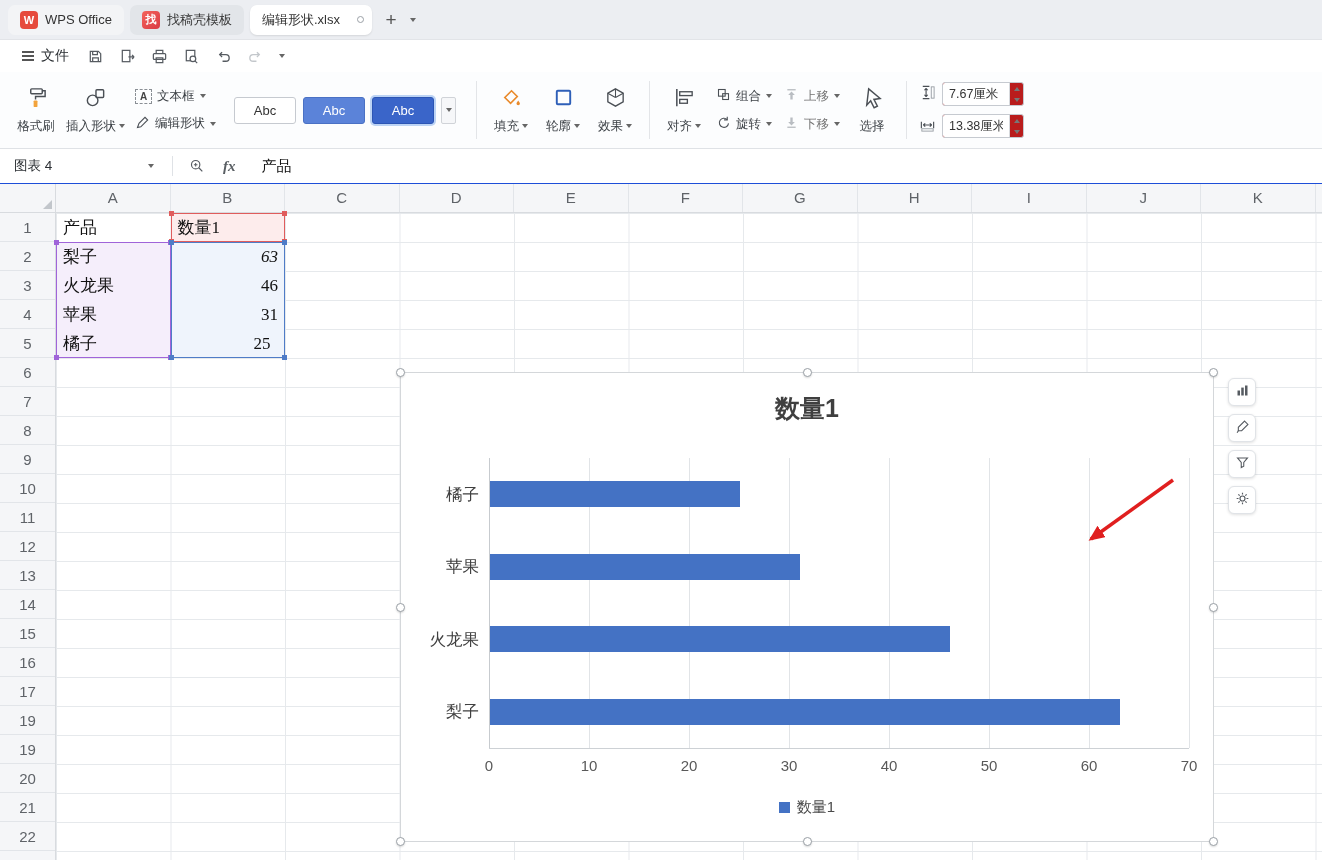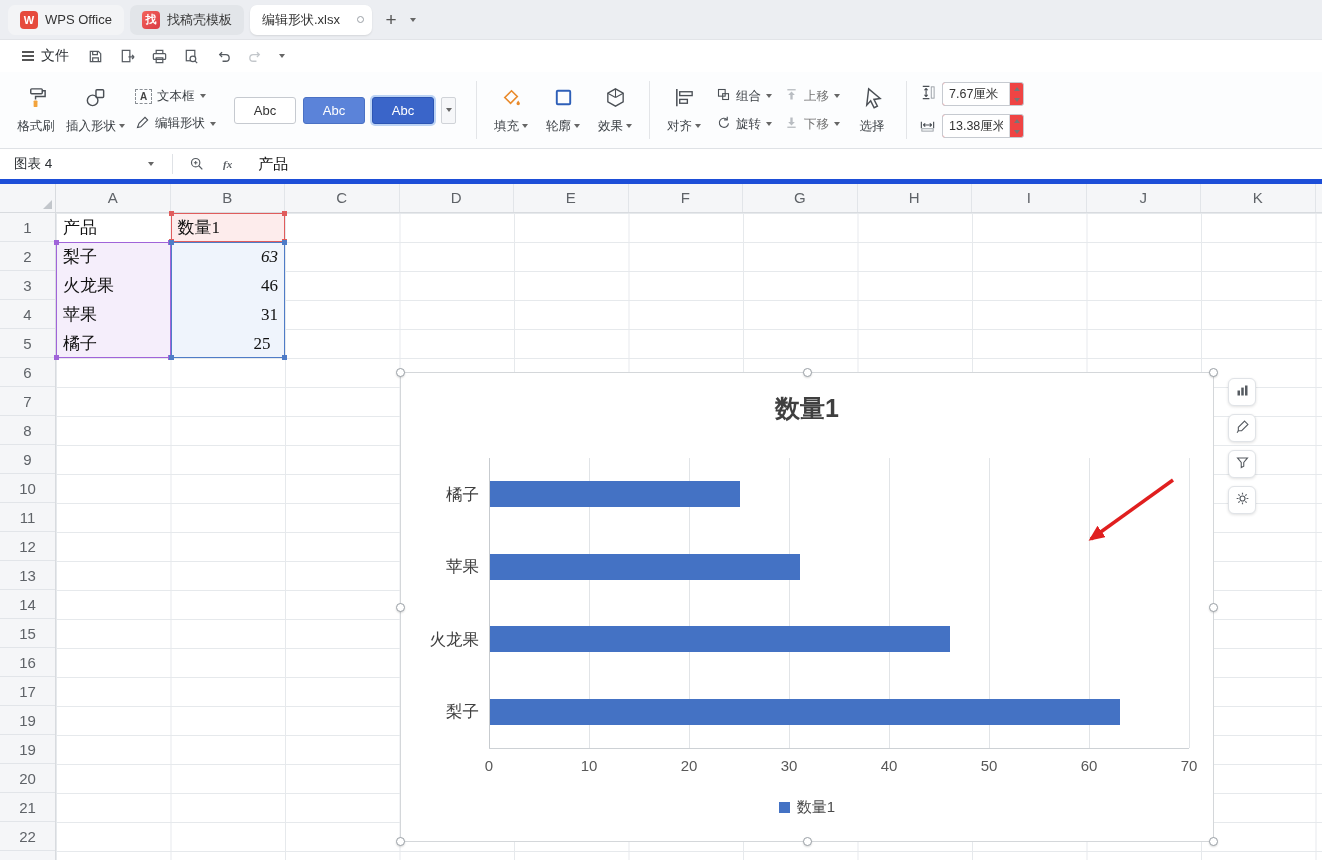--- a/index.html
+++ b/index.html
@@ -61,7 +61,7 @@
   .size-group { display:flex; flex-direction:column; justify-content:center; gap:8px; margin-left:4px; }
   .size-row { display:flex; align-items:center; gap:6px; }
   .size-row svg { width:17px; height:17px; }
-  .size-wrap { display:flex; border:1px solid #c6cad0; border-radius:3px; overflow:hidden; background:#ef4444; }
+  .size-wrap { display:flex; border:1px solid #c6cad0; border-radius:3px; overflow:hidden; background:#b91c1c; }
   .size-input { width:66px; height:22px; border:none; outline:none; font-size:12.5px; padding:0 6px; color:#333; font-family:inherit; }
   .spin { width:14px; display:flex; flex-direction:column; border-left:1px solid #d6d9dd; }
   .spin span { flex:1; display:flex; align-items:center; justify-content:center; }

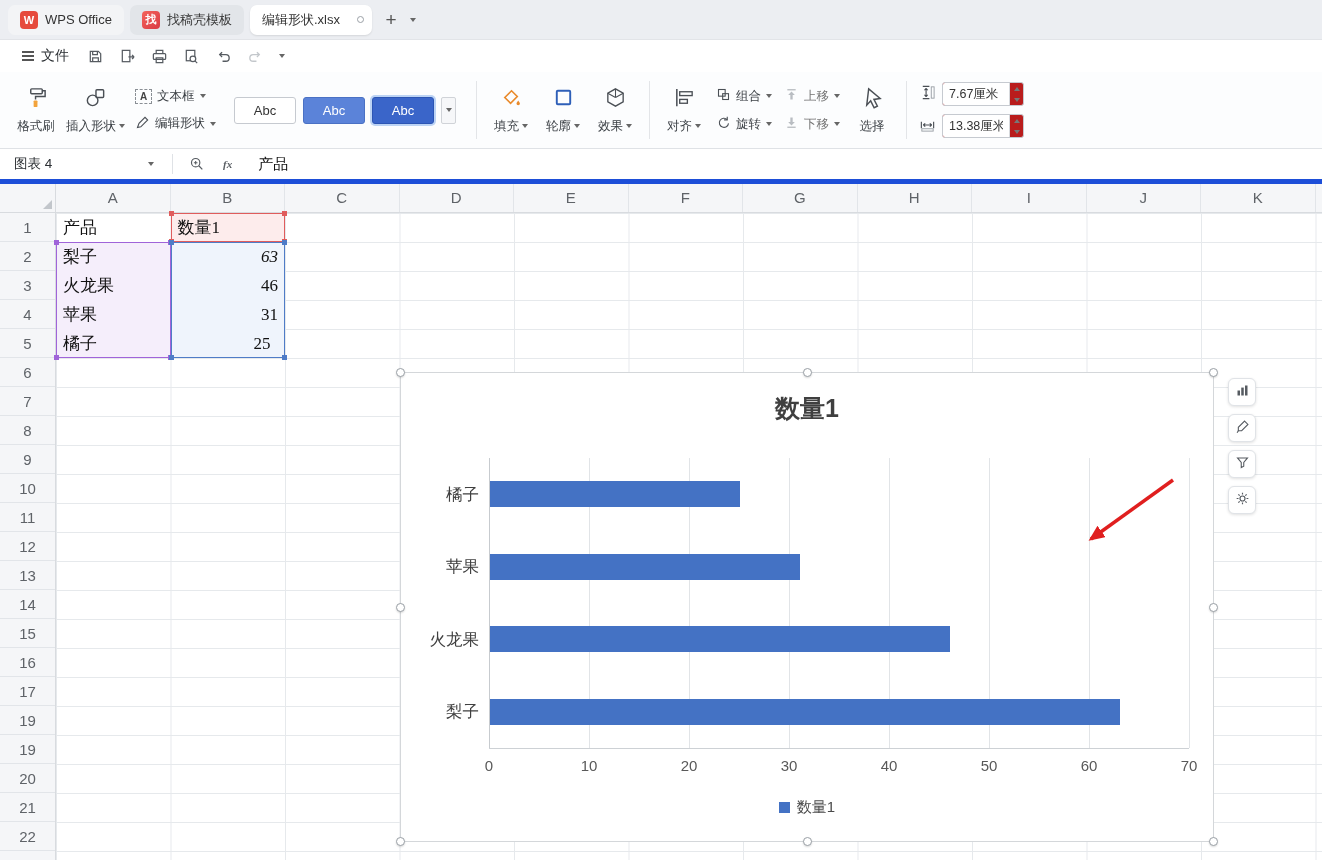--- a/index.html
+++ b/index.html
@@ -69,7 +69,7 @@
   .tri-dn { width:0; height:0; border-left:3px solid transparent; border-right:3px solid transparent; border-top:4px solid #777; }
 
   
-  .formulabar { position:absolute; top:149px; left:0; right:0; height:35px; background:#fff; border-bottom:5px solid #1d4ed8;
+  .formulabar { position:absolute; top:149px; left:0; right:0; height:35px; background:#fff; border-bottom:1px solid #1d4ed8;
                 display:flex; align-items:center; padding-left:14px; }
   .namebox { width:150px; display:flex; align-items:center; justify-content:space-between; font-size:13.5px; color:#2b2f33; padding-right:10px; }
   .fb-sep { width:1px; height:20px; background:#dfe2e6; margin:0 8px; }

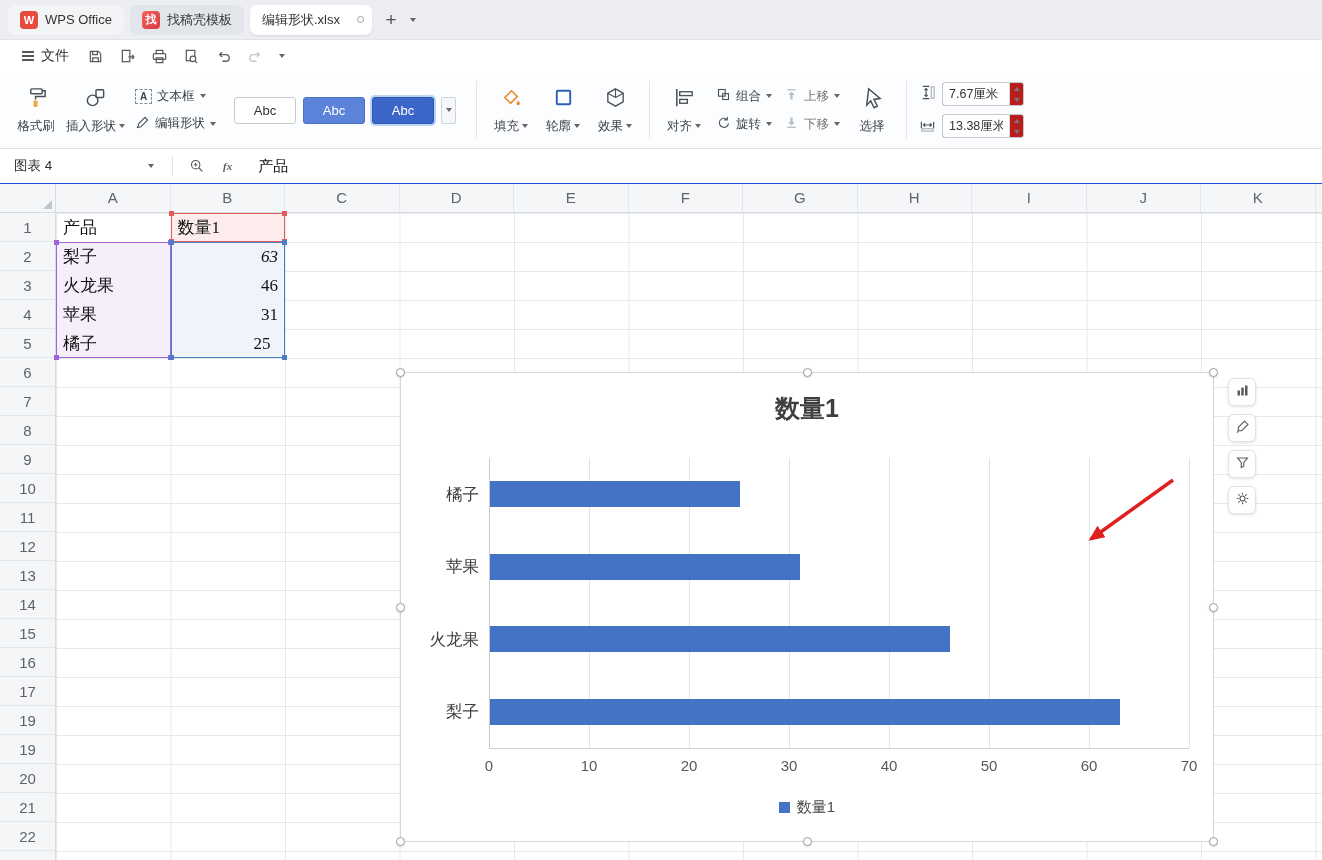--- a/index.html
+++ b/index.html
@@ -75,7 +75,7 @@
   .fb-sep { width:1px; height:20px; background:#dfe2e6; margin:0 8px; }
   .fb-icon { margin:0 8px; display:flex; }
   .fb-icon svg { width:16px; height:16px; }
-  .fb-fx { font-family:"Liberation Serif",serif; font-style:italic; font-weight:bold; font-size:11px; color:#5a5f64; margin:0 10px; }
+  .fb-fx { font-family:"Liberation Serif",serif; font-style:italic; font-weight:bold; font-size:15px; color:#5a5f64; margin:0 10px; }
   .fb-content { margin-left:16px; font-family:"Liberation Serif",serif; font-size:15px; color:#111; }
 
   

